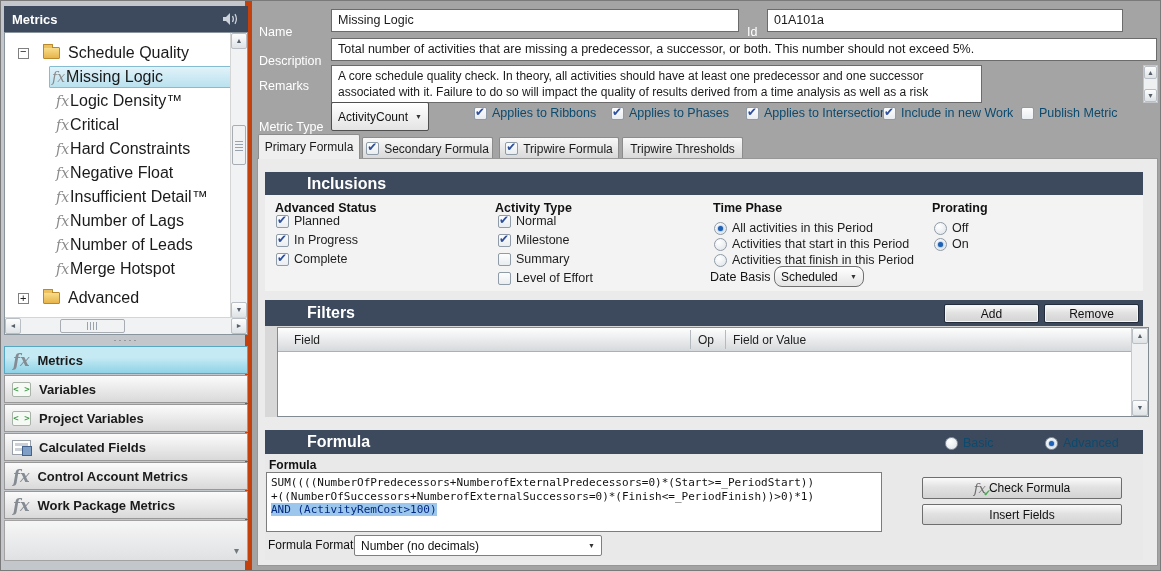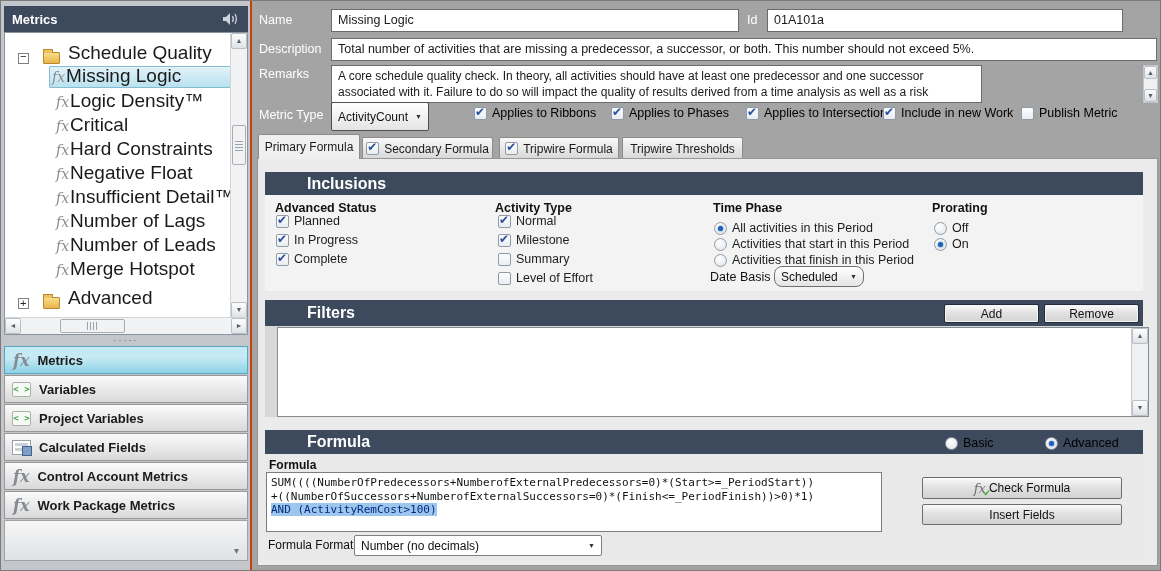--- a/index.html
+++ b/index.html
@@ -9,7 +9,7 @@
   #app *{box-sizing:border-box;}
 
   
-  #sidebar{position:absolute;left:0;top:0;width:251px;height:571px;background:#c3c7cb;border-right:2px solid #c2410c;}
+  #sidebar{position:absolute;left:0;top:0;width:251px;height:571px;background:#c3c7cb;border-right:7px solid #c2410c;}
   .sb-header{position:absolute;left:3px;top:5px;width:244px;height:26px;background:#3d4a5d;color:#fff;
              display:flex;align-items:center;padding:0 8px;}
   .sb-title{font-weight:bold;font-size:13px;flex:1;}

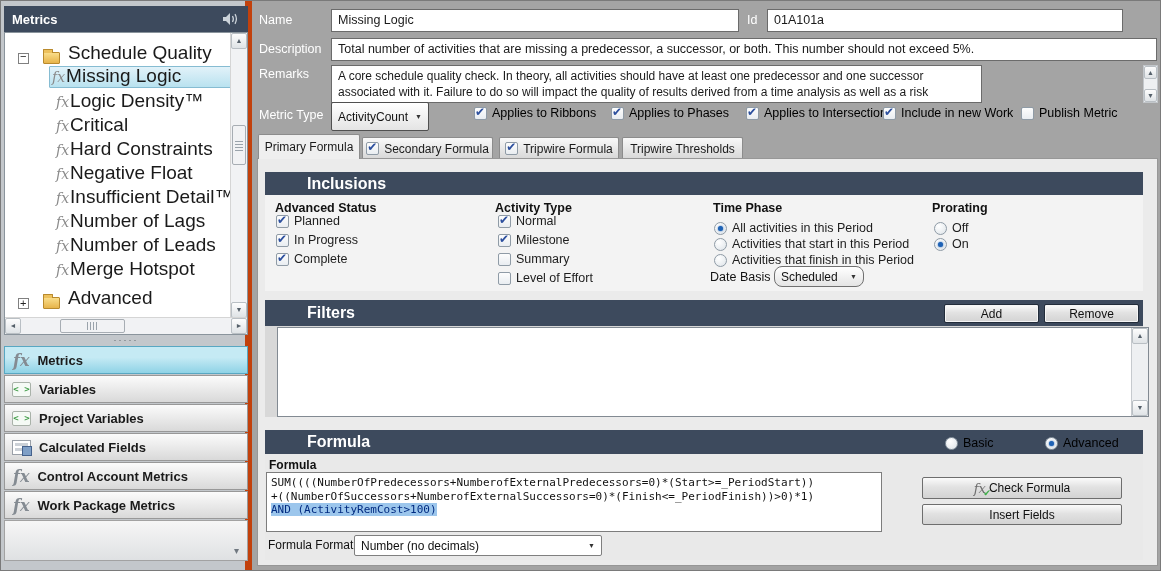--- a/index.html
+++ b/index.html
@@ -61,7 +61,7 @@
 
   
   #main{position:absolute;left:252px;top:0;width:909px;height:571px;}
-  .lbl{position:absolute;color:#fff;font-size:12.5px;white-space:nowrap;}
+  .lbl{position:absolute;color:#fff;font-size:12.5px;white-space:nowrap;margin-top:12px;}
   .inp{position:absolute;background:#fff;border:1px solid #6b6b6b;font-size:12.5px;color:#1a1a1a;
        padding:2px 6px;line-height:17px;overflow:hidden;white-space:nowrap;}
   .multiline{white-space:normal;line-height:16px;padding:2px 6px;font-size:12px;}

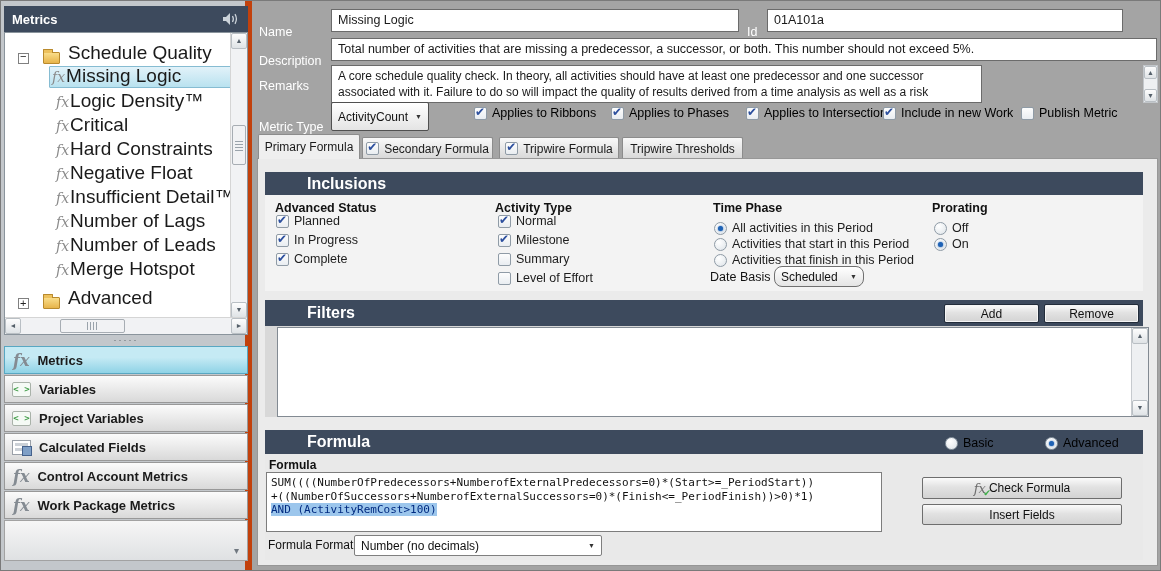--- a/index.html
+++ b/index.html
@@ -14,7 +14,7 @@
              display:flex;align-items:center;padding:0 8px;}
   .sb-title{font-weight:bold;font-size:13px;flex:1;}
   .tree{position:absolute;left:3px;top:31px;width:244px;height:303px;background:#fff;border:1px solid #8a949c;}
-  .trow{position:absolute;left:1px;right:19px;height:22px;display:flex;align-items:flex-end;font-size:19px;color:#1a1a1a;}
+  .trow{position:absolute;left:1px;right:19px;height:22px;display:flex;align-items:center;font-size:16px;color:#1a1a1a;}
   .trow .tlabel{white-space:nowrap;}
   .trow.sel{left:44px;right:14px;background:linear-gradient(#e2f2f9,#b9e2ef);border:1px solid #86bcd2;border-radius:1px;}
   .exp{width:11px;height:11px;border:1px solid #808080;background:#fff;margin-left:12px;position:relative;flex:none;}

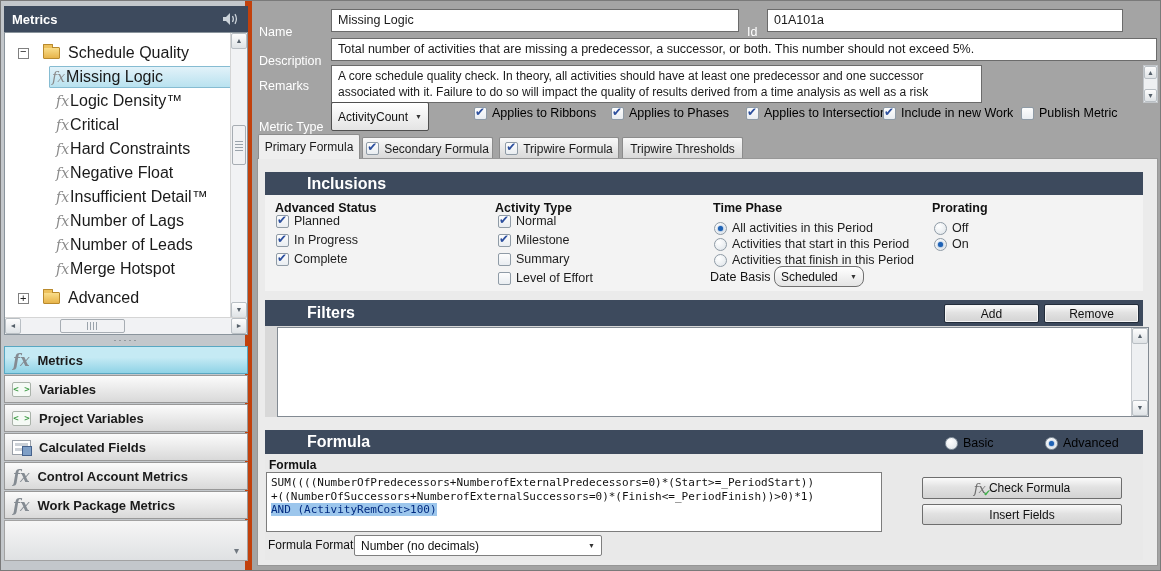--- a/index.html
+++ b/index.html
@@ -81,7 +81,7 @@
   .rb.sel::after{content:"";position:absolute;left:3px;top:3px;width:5px;height:5px;border-radius:50%;
       background:#1e62b5;box-shadow:0 0 2px #1e62b5;}
   .optrow{position:absolute;display:flex;align-items:center;gap:5px;font-size:12.5px;color:#1d1d1d;height:16px;white-space:nowrap;}
-  .optrow.ongray{color:#000000;}
+  .optrow.ongray{color:#0c4a6e;}
 
   
   .tab{position:absolute;background:linear-gradient(#f9f9f9,#d7d7d7);border:1px solid #8c8c8c;border-bottom:none;

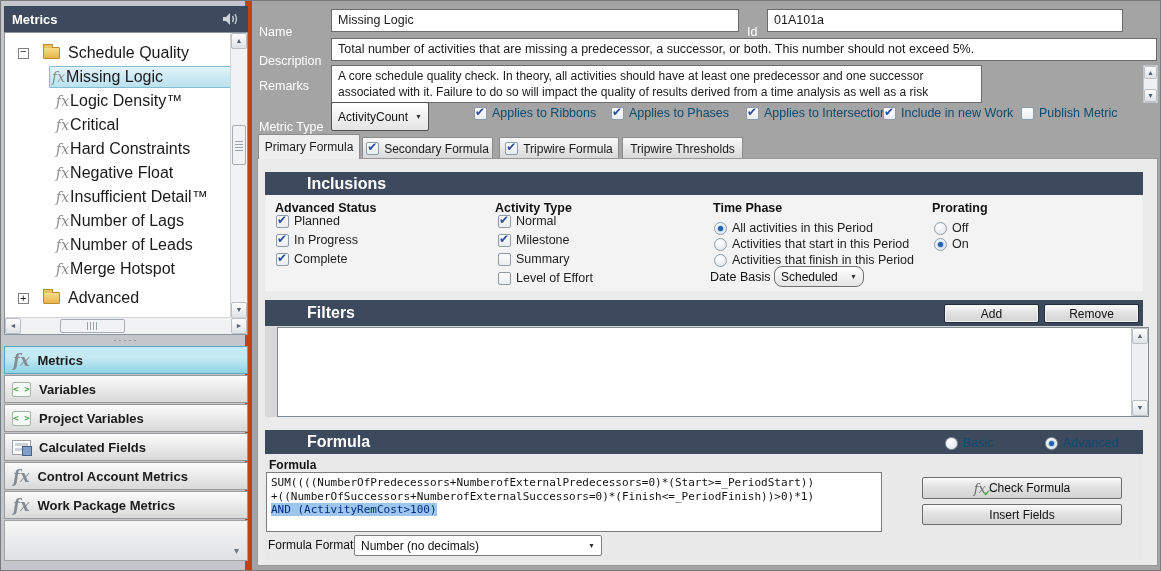--- a/index.html
+++ b/index.html
@@ -361,6 +361,13 @@
       <div class="sectcontent" style="left:7px;top:167px;width:878px;height:91px;background:#d8d8d8"></div>
 
       <div class="ftable" style="left:19px;top:168px;width:872px;height:90px">
+        <div class="fthead">
+          <span class="hcell" style="left:16px">Field</span>
+          <span class="hcell" style="left:420px">Op</span>
+          <span class="hcell" style="left:455px">Field or Value</span>
+          <span class="vsep" style="left:412px"></span>
+          <span class="vsep" style="left:447px"></span>
+        </div>
         <div class="ftv">
           <div class="sb-btn arr-up" style="left:0;top:0"></div>
           <div class="sb-btn arr-dn" style="left:0;bottom:0"></div>

